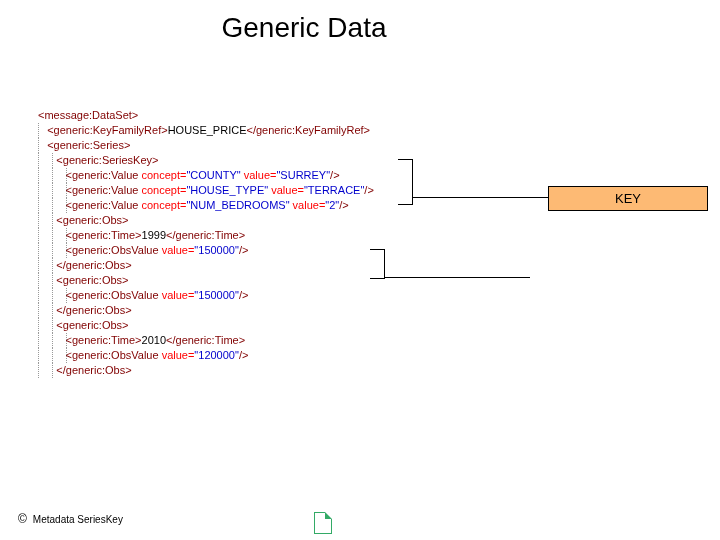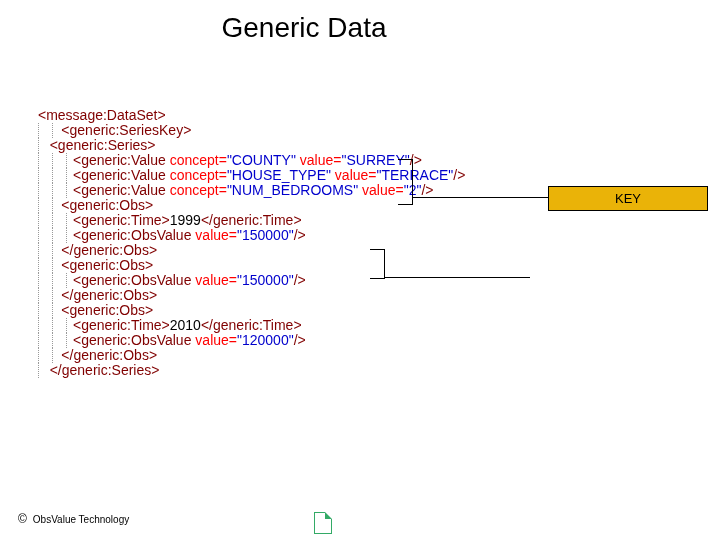--- a/index.html
+++ b/index.html
@@ -5,7 +5,7 @@
   html,body{margin:0;padding:0;width:720px;height:540px;background:#fff;font-family:Arial,Helvetica,sans-serif;color:#000;overflow:hidden}
   .slide{position:relative;width:720px;height:540px}
   .title{position:absolute;top:12px;left:0;width:608px;text-align:center;font-size:28px}
-  .xml{position:absolute;top:108px;left:38px;width:420px;font-family:Arial,Helvetica,sans-serif;font-size:14px;line-height:15px;color:#808080}
+  .xml{position:absolute;top:108px;left:38px;width:420px;font-family:Arial,Helvetica,sans-serif;font-size:11px;line-height:15px;color:#808080}
   .xml .tag{color:#800000}
   .xml .attr{color:#ff0000}
   .xml .val{color:#0000cc}

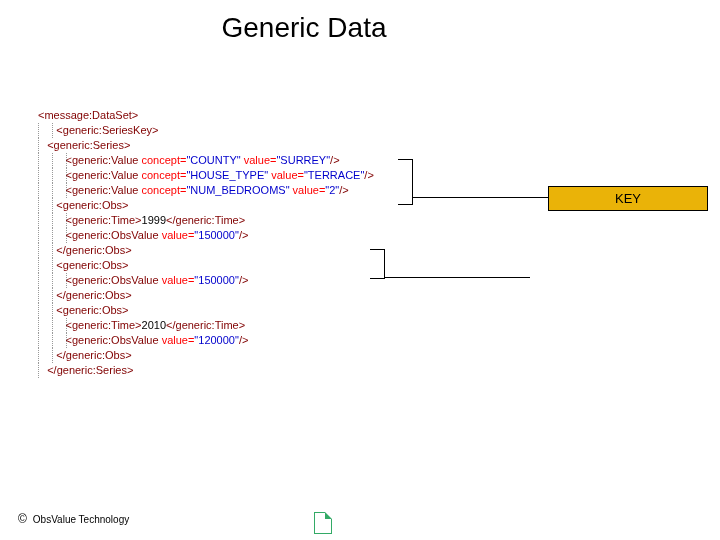--- a/index.html
+++ b/index.html
@@ -40,6 +40,7 @@
 
     <div class="row"><span class="tag">&lt;message:DataSet&gt;</span></div>
 
+    <div class="row"><span class="guide" style="left:0"></span>   <span class="tag">&lt;generic:KeyFamilyRef&gt;</span><span class="txt">HOUSE_PRICE</span><span class="tag">&lt;/generic:KeyFamilyRef&gt;</span></div>
 
     <div class="row"><span class="guide" style="left:0"></span><span class="guide" style="left:14px"></span>      <span class="tag">&lt;generic:SeriesKey&gt;</span></div>
 

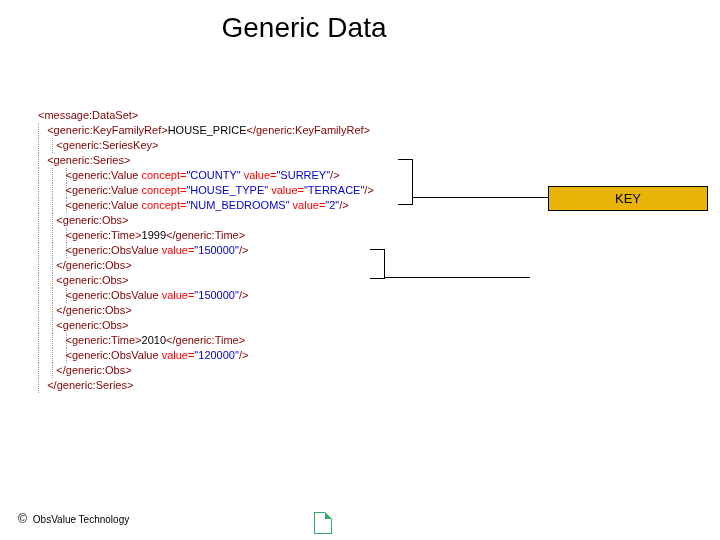--- a/index.html
+++ b/index.html
@@ -42,9 +42,9 @@
 
     <div class="row"><span class="guide" style="left:0"></span>   <span class="tag">&lt;generic:KeyFamilyRef&gt;</span><span class="txt">HOUSE_PRICE</span><span class="tag">&lt;/generic:KeyFamilyRef&gt;</span></div>
 
+    <div class="row"><span class="guide" style="left:0"></span>   <span class="tag">&lt;generic:Series&gt;</span></div>
+
     <div class="row"><span class="guide" style="left:0"></span><span class="guide" style="left:14px"></span>      <span class="tag">&lt;generic:SeriesKey&gt;</span></div>
-
-    <div class="row"><span class="guide" style="left:0"></span>   <span class="tag">&lt;generic:Series&gt;</span></div>
 
     <div class="row"><span class="guide" style="left:0"></span><span class="guide" style="left:14px"></span><span class="guide" style="left:28px"></span>         <span class="tag">&lt;generic:Value</span><span class="attr"> concept=</span><span class="val">"COUNTY"</span><span class="attr"> value=</span><span class="val">"SURREY"</span><span class="tag">/&gt;</span></div>
     <div class="row"><span class="guide" style="left:0"></span><span class="guide" style="left:14px"></span><span class="guide" style="left:28px"></span>         <span class="tag">&lt;generic:Value</span><span class="attr"> concept=</span><span class="val">"HOUSE_TYPE"</span><span class="attr"> value=</span><span class="val">"TERRACE"</span><span class="tag">/&gt;</span></div>

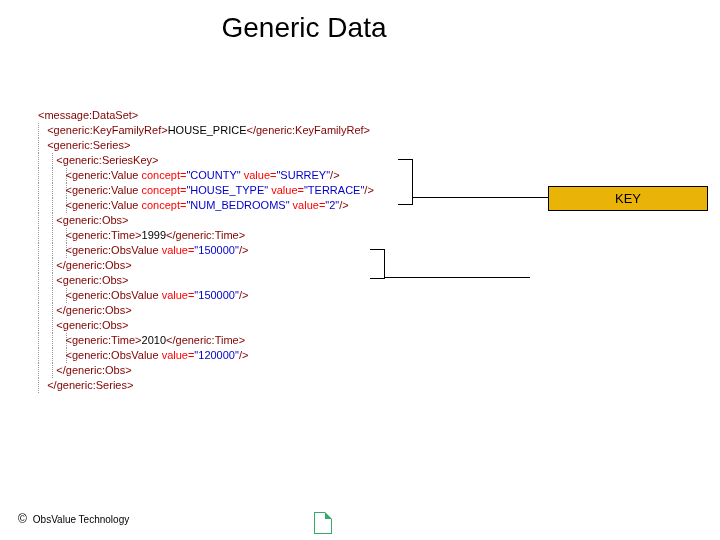--- a/index.html
+++ b/index.html
@@ -12,7 +12,7 @@
   .xml .txt{color:#000}
   .xml .row{white-space:pre;position:relative}
   .xml .guide{position:absolute;left:0;top:0;bottom:0;border-left:1px dotted #999}
-  .callout{position:absolute;background:#eab308;border:1px solid #000;font-size:13px;text-align:center;padding:4px 0}
+  .callout{position:absolute;background:#fdba74;border:1px solid #000;font-size:13px;text-align:center;padding:4px 0}
   .key-box{top:186px;left:548px;width:158px}
   .val-box{top:266px;left:530px;width:178px}
   .bracket{position:absolute;border:1px solid #000;border-left:none;background:transparent}

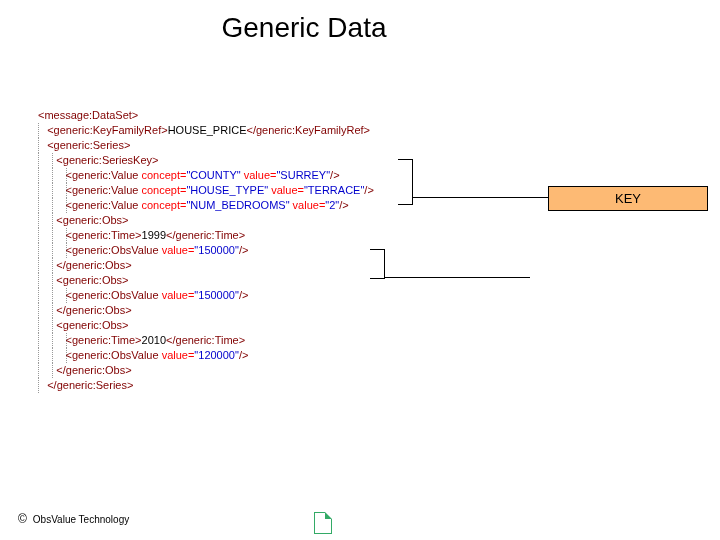--- a/index.html
+++ b/index.html
@@ -65,7 +65,6 @@
     <div class="row"><span class="guide" style="left:0"></span><span class="guide" style="left:14px"></span><span class="guide" style="left:28px"></span>         <span class="tag">&lt;generic:ObsValue</span><span class="attr"> value=</span><span class="val">"120000"</span><span class="tag">/&gt;</span></div>
     <div class="row"><span class="guide" style="left:0"></span><span class="guide" style="left:14px"></span>      <span class="tag">&lt;/generic:Obs&gt;</span></div>
 
-    <div class="row"><span class="guide" style="left:0"></span>   <span class="tag">&lt;/generic:Series&gt;</span></div>
   </div>
 
   <div class="bracket br-key"></div>

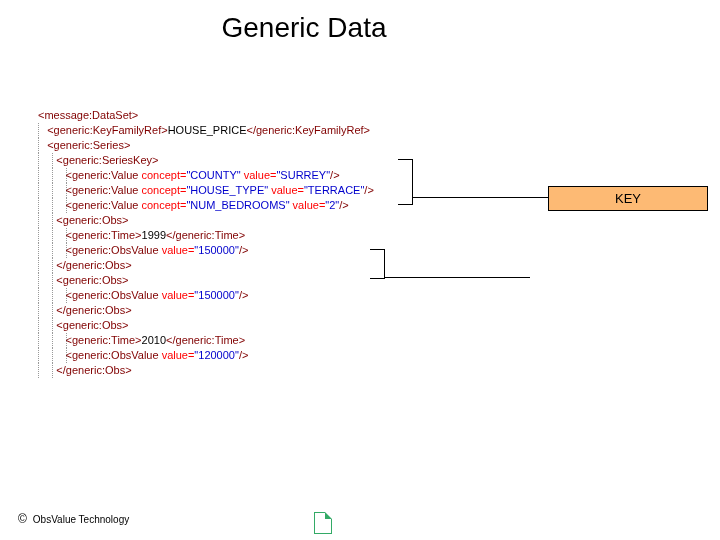--- a/index.html
+++ b/index.html
@@ -76,7 +76,7 @@
 
   <div class="footer">
     <span class="copy">©</span>
-    <span>ObsValue Technology</span>
+    <span>Metadata SeriesKey</span>
   </div>
   <div class="pglogo"></div>
 

